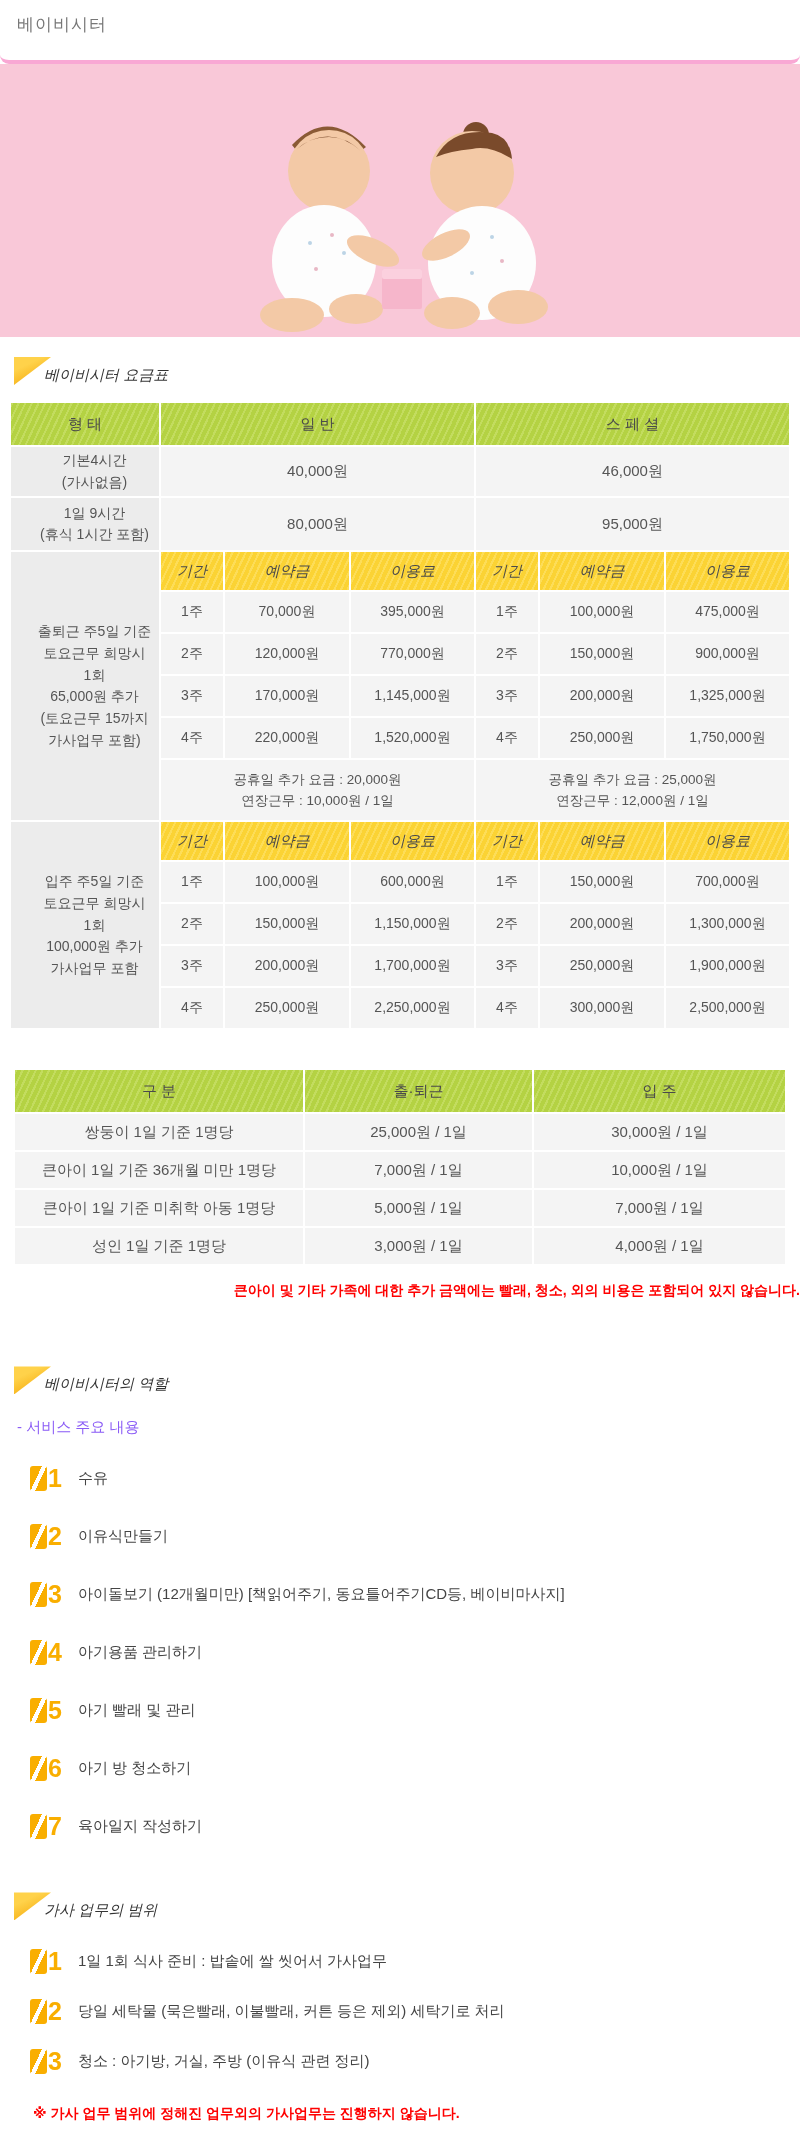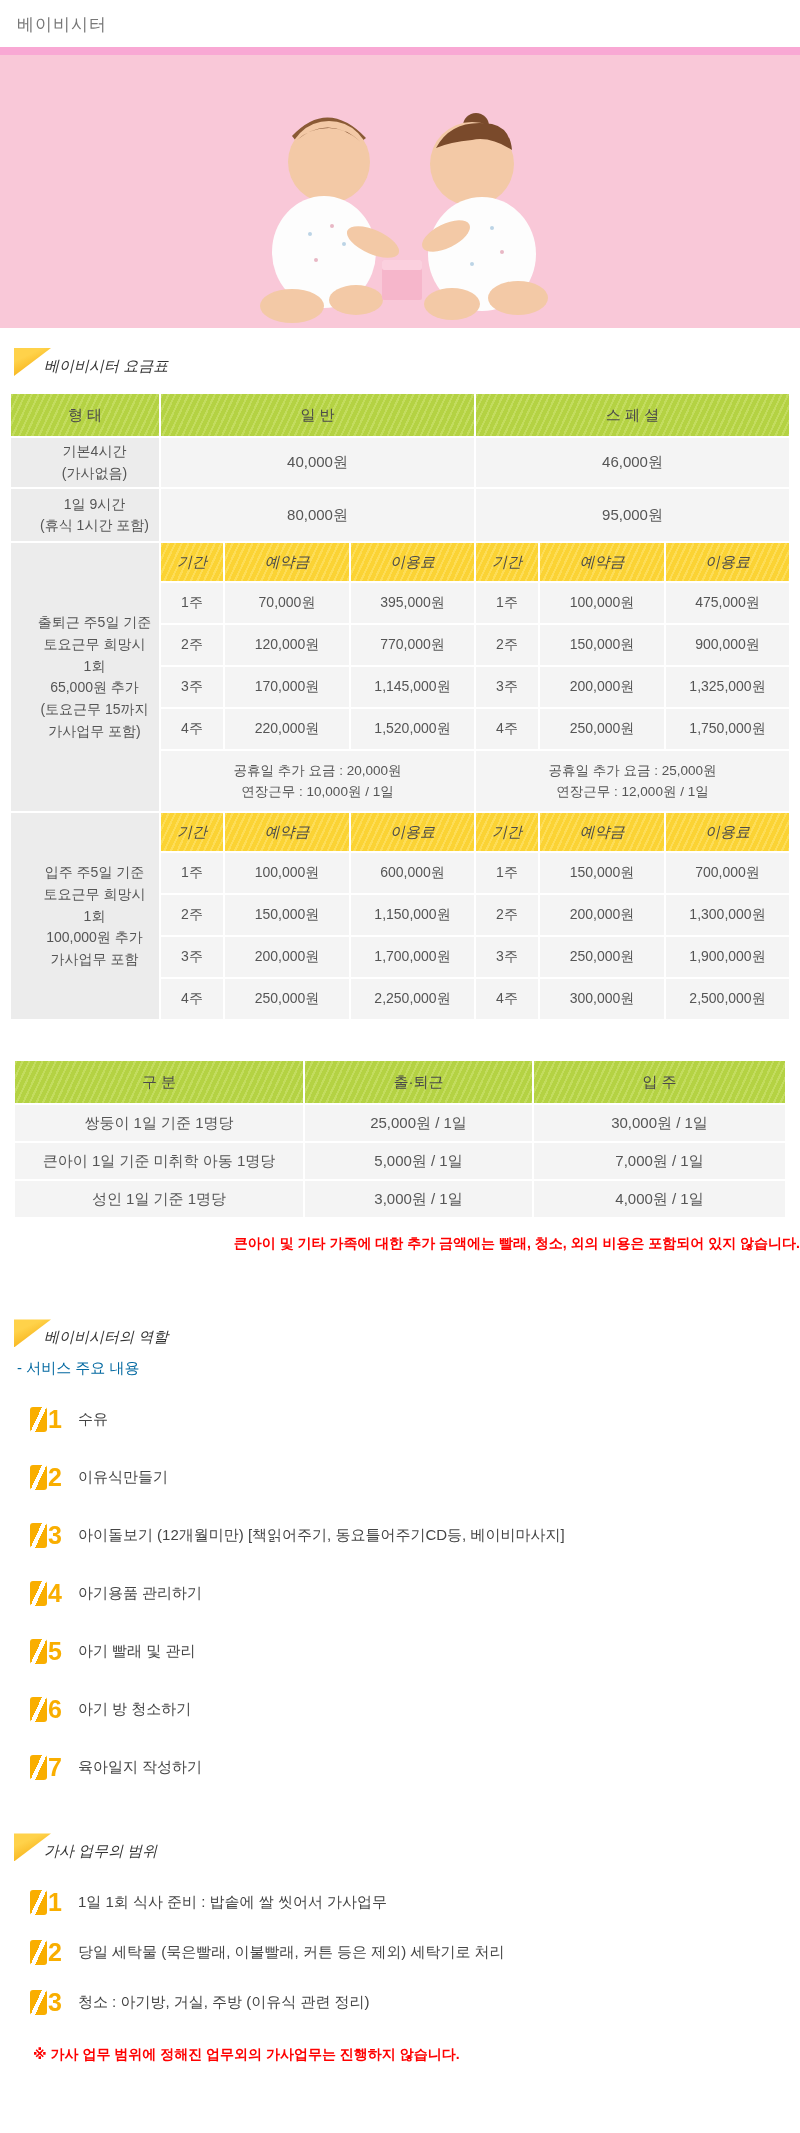--- a/index.html
+++ b/index.html
@@ -6,7 +6,7 @@
   body{width:800px;min-height:2133px;font-family:"Liberation Sans","DejaVu Sans",sans-serif;color:#555;}
 
   
-  .page-header{padding:13px 17px 11px;border-bottom:8px solid #f9a8d4;}
+  .page-header{padding:13px 17px 24px;border-bottom:4px solid #f9a8d4;border-radius:9px;}
   .page-title{font-size:17px;color:#777;letter-spacing:1px;}
 
   

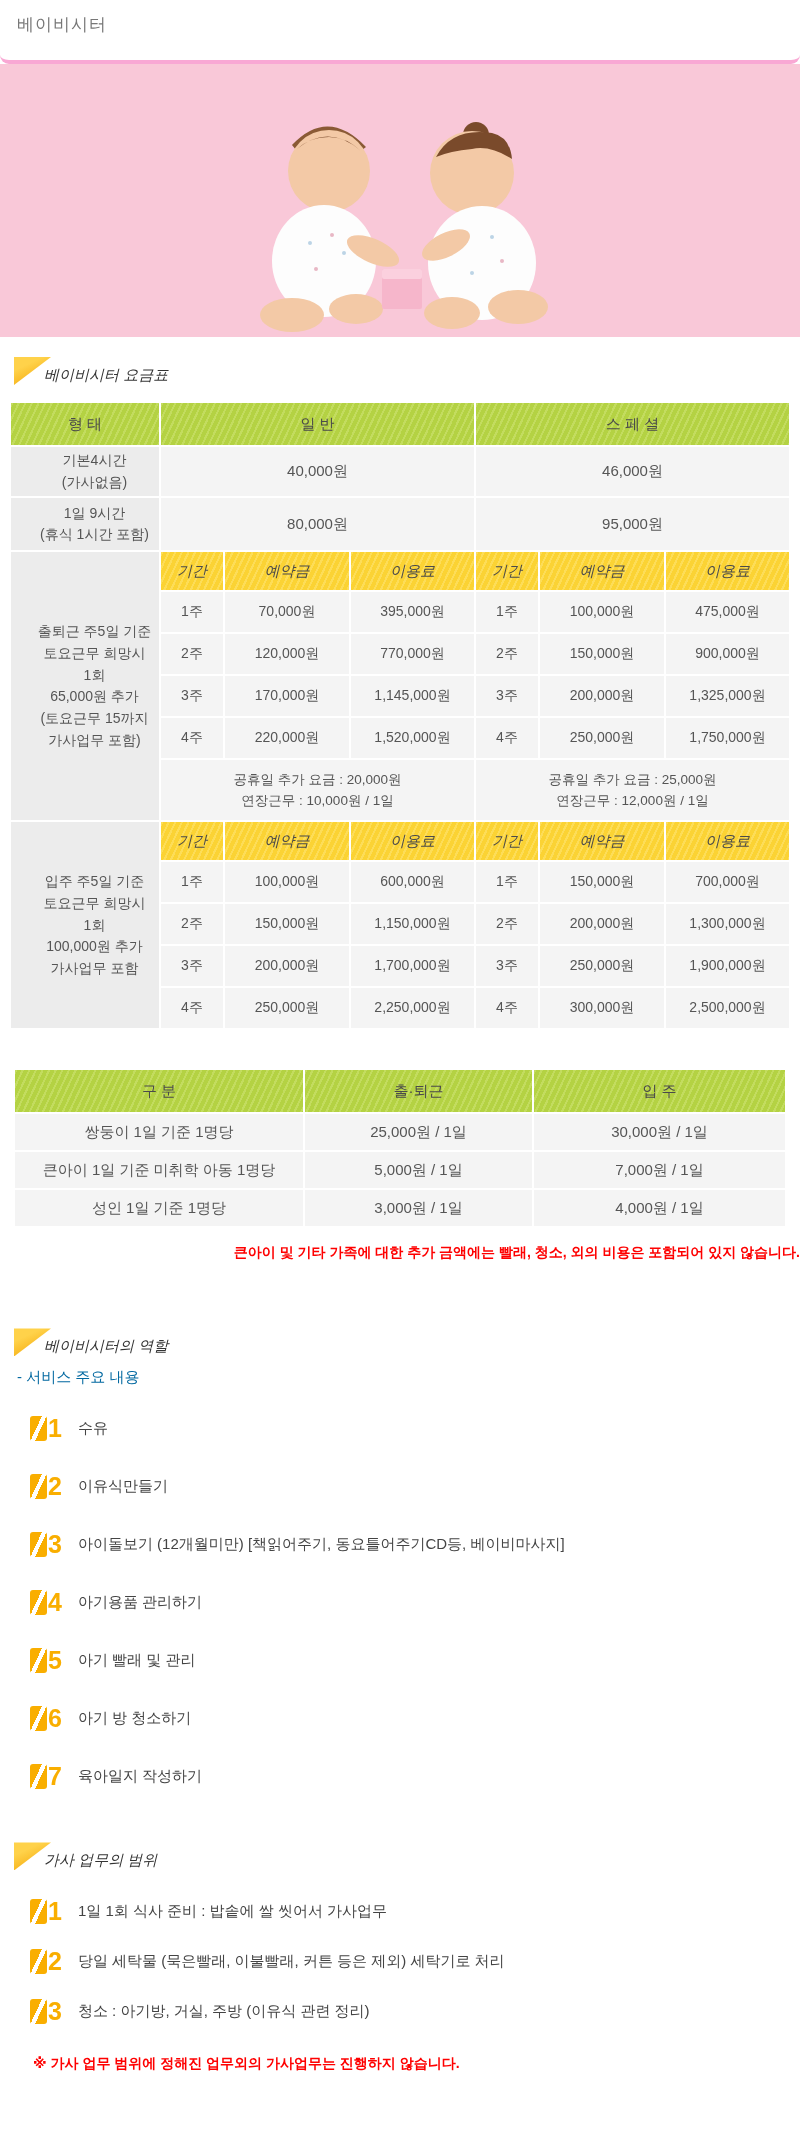--- a/index.html
+++ b/index.html
@@ -245,6 +245,11 @@
     <td class="val">30,000원 / 1일</td>
   </tr>
   <tr class="h36">
+    <td class="val">큰아이 1일 기준 36개월 미만 1명당</td>
+    <td class="val">7,000원 / 1일</td>
+    <td class="val">10,000원 / 1일</td>
+  </tr>
+  <tr class="h36">
     <td class="val">큰아이 1일 기준 미취학 아동 1명당</td>
     <td class="val">5,000원 / 1일</td>
     <td class="val">7,000원 / 1일</td>

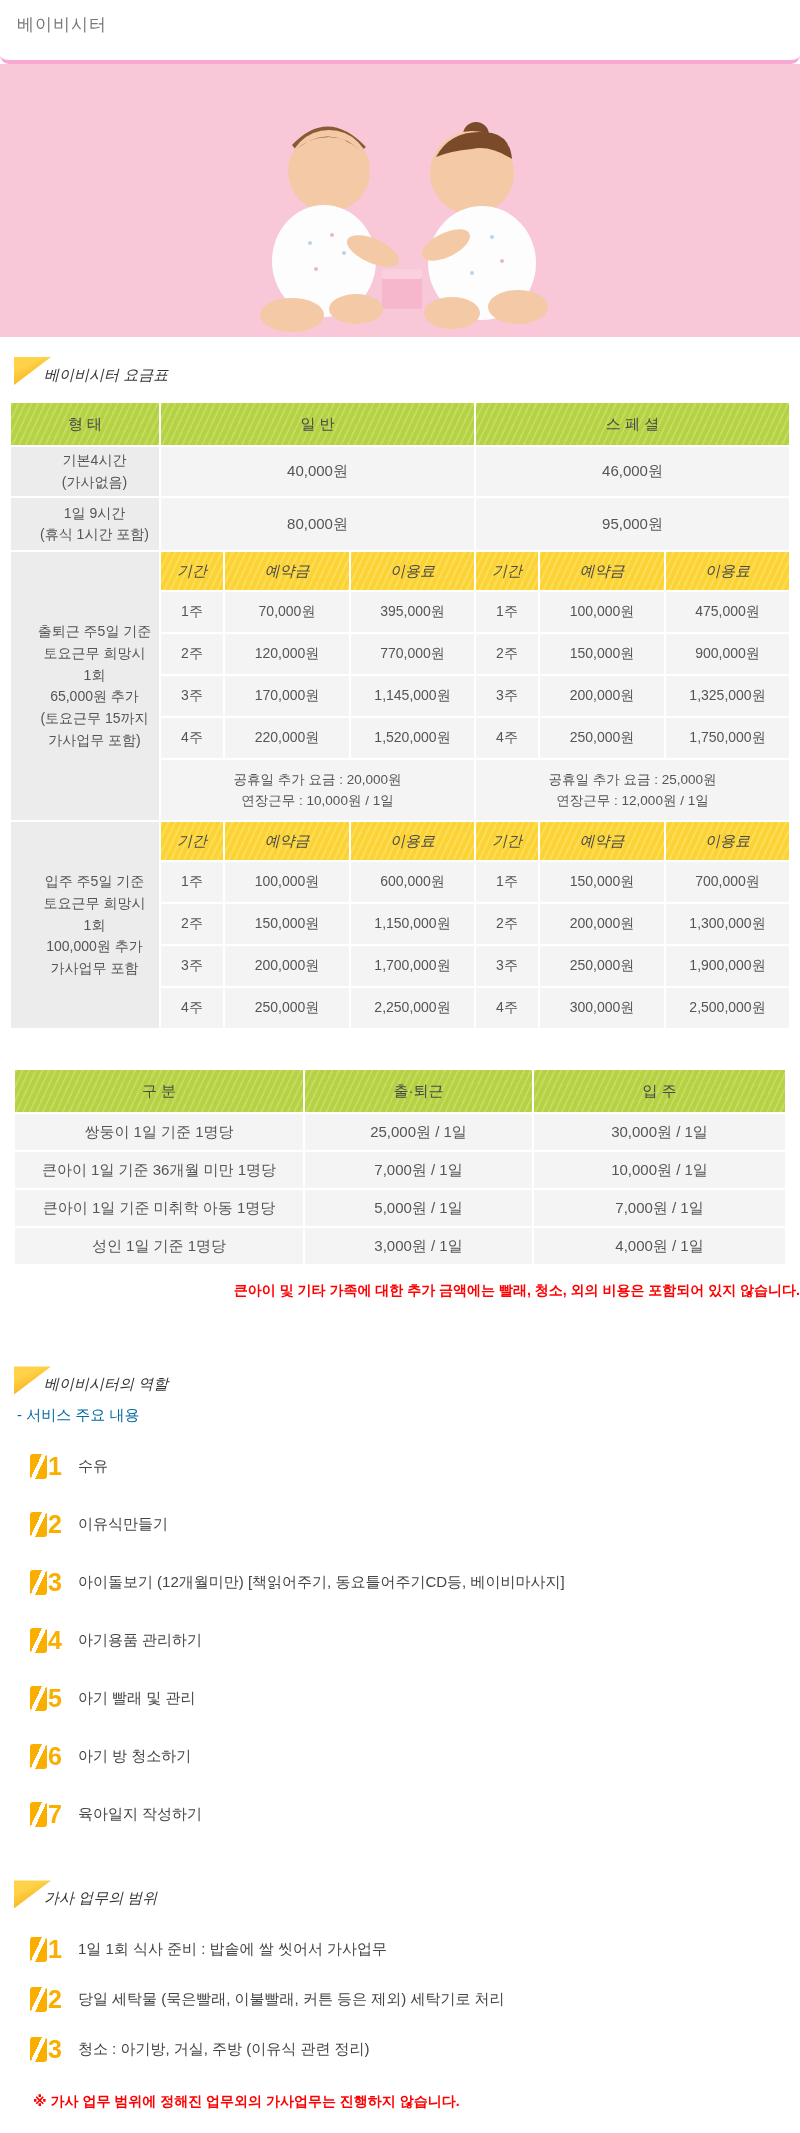--- a/index.html
+++ b/index.html
@@ -35,7 +35,7 @@
   .table-note{color:#fe0000;font-size:14px;font-weight:bold;text-align:right;margin:16px 0 0;}
 
   
-  .sub-heading{font-size:15px;color:#0369a1;margin:12px 0 0 17px;}
+  .sub-heading{font-size:15px;color:#8b5cf6;margin:24px 0 0 17px;}
   .list{margin:28px 0 0 30px;}
   .list-item{display:flex;align-items:center;margin-bottom:31px;height:27px;}
   .badge{display:inline-flex;align-items:center;margin-right:16px;flex:0 0 auto;}

